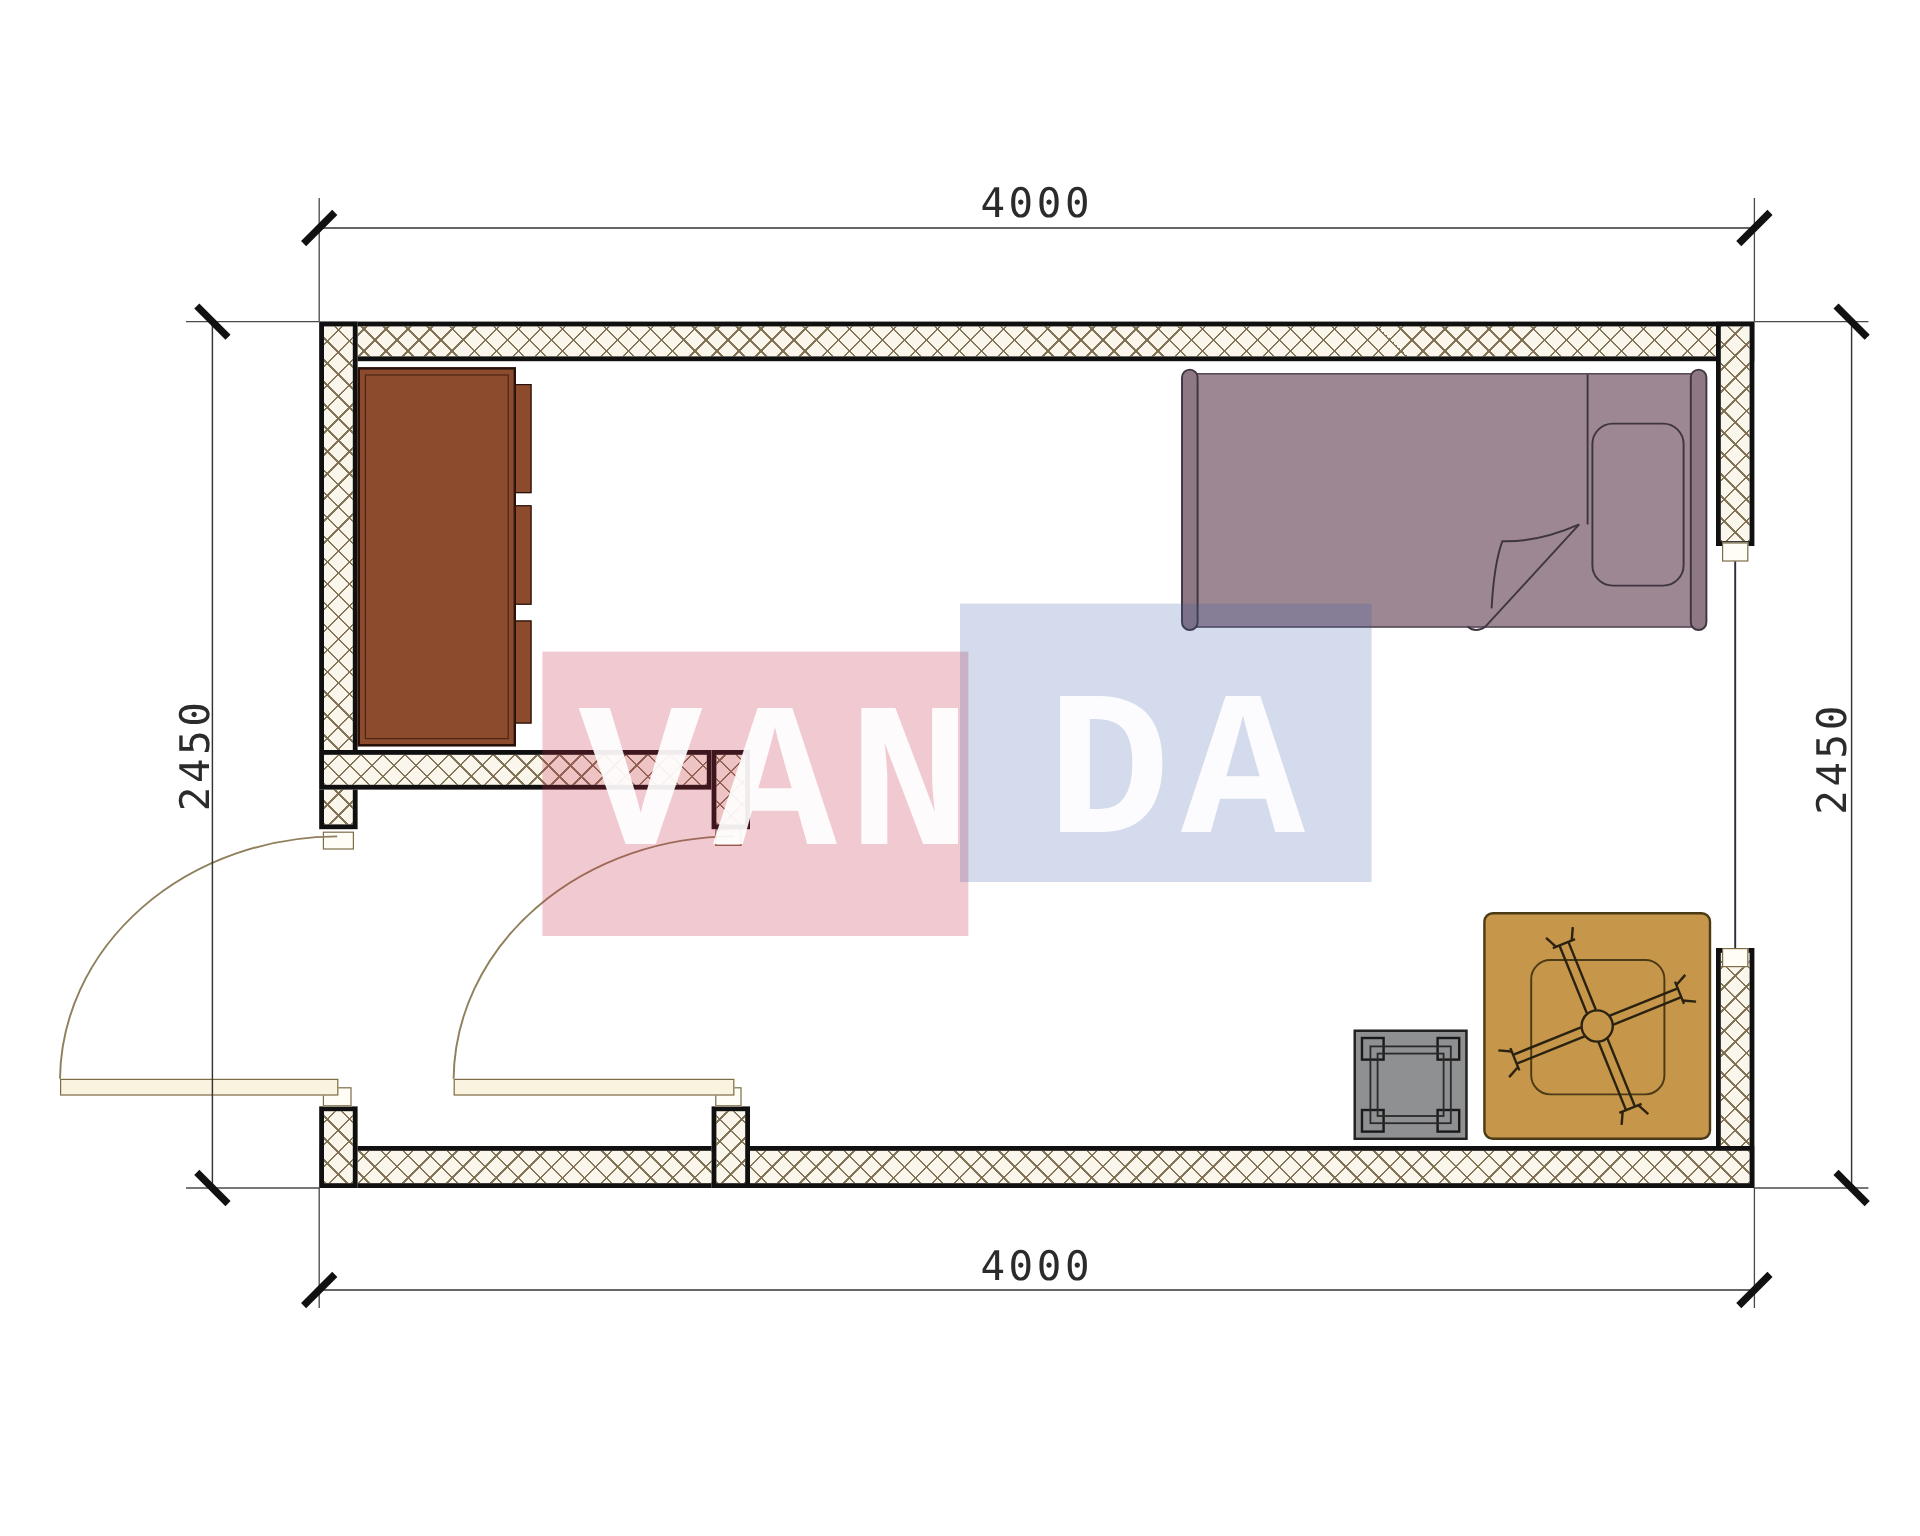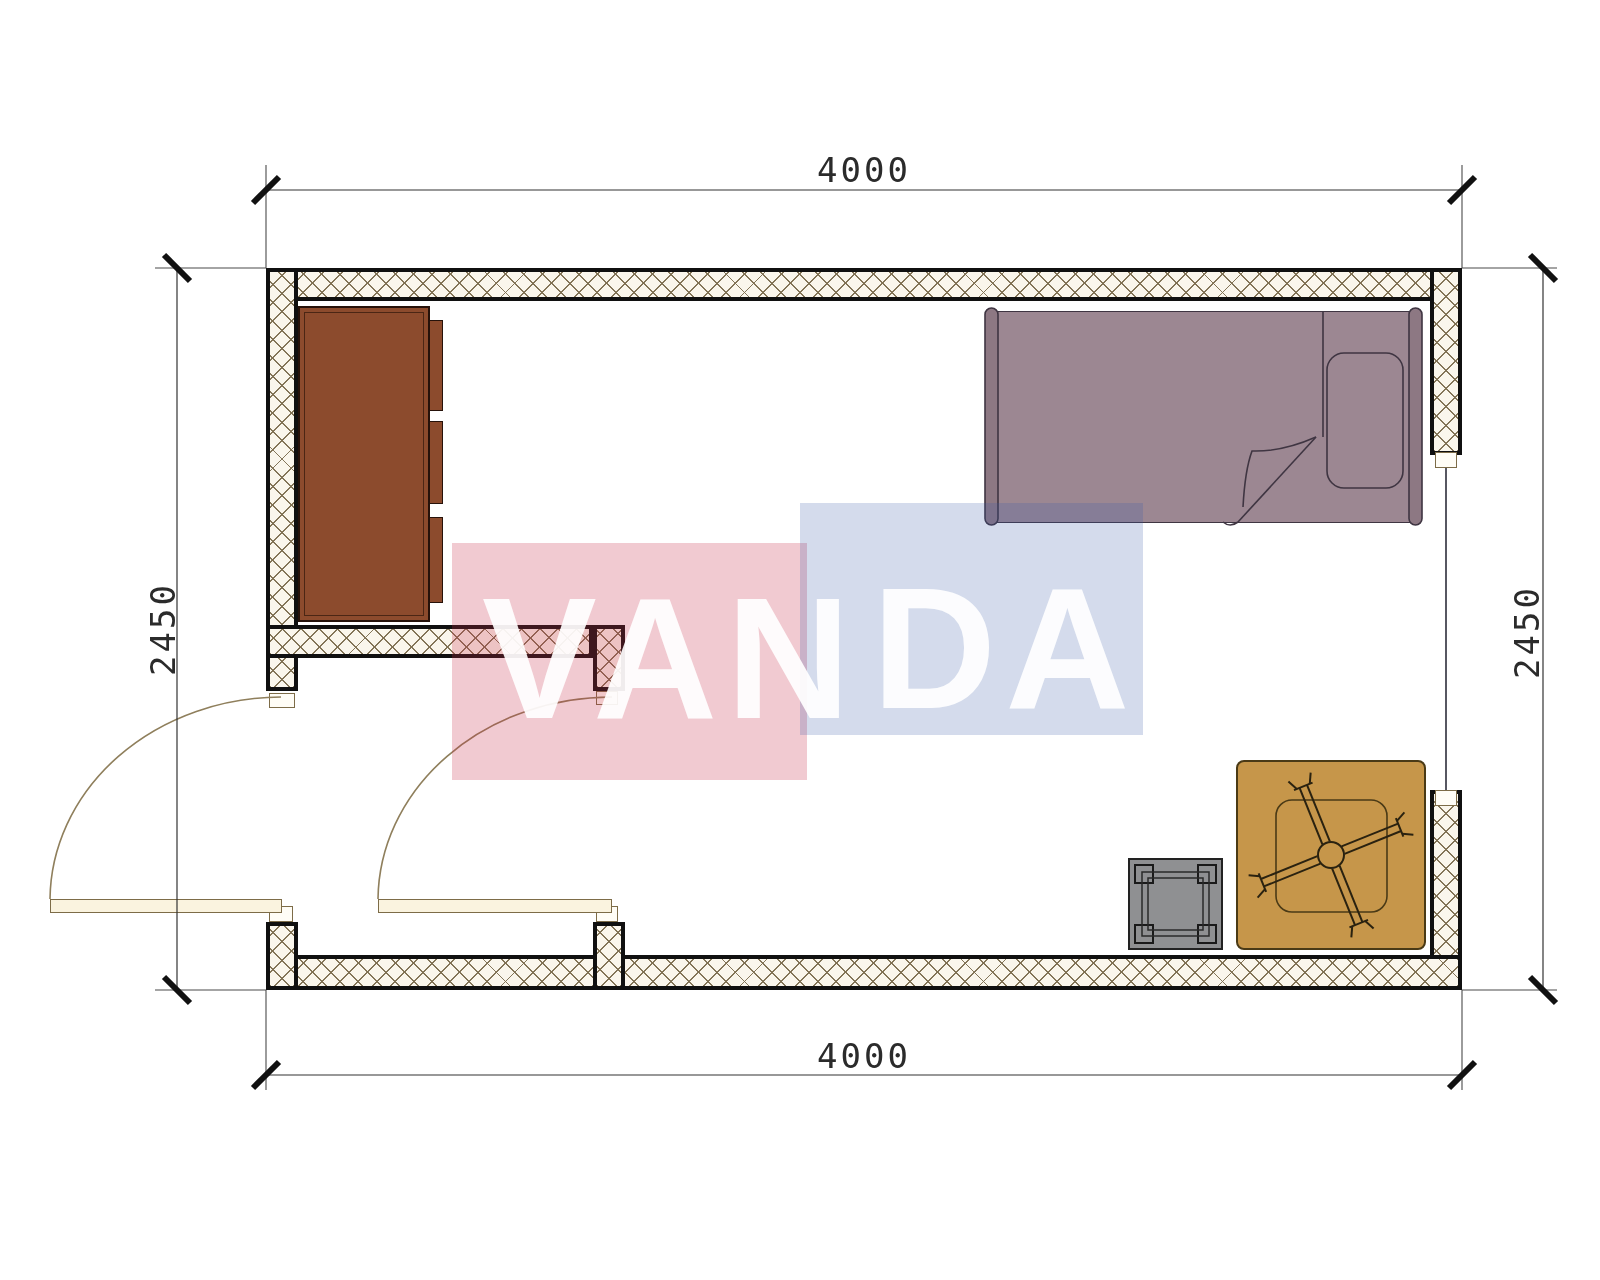--- a/index.html
+++ b/index.html
@@ -19,7 +19,7 @@
   .rot{transform:rotate(-90deg);transform-origin:center center;}
   svg.overlay{position:absolute;left:0;top:0;width:1600px;height:1280px;}
   .wm{position:absolute;}
-  .wm-text{position:absolute;font-family:Liberation Sans, sans-serif;font-weight:bold;
+  .wm-text{position:absolute;font-family:Liberation Mono, monospace;font-weight:bold;
            font-size:172px;color:rgba(255,255,255,0.92);letter-spacing:9px;line-height:1;}
   .inner-line{position:absolute;inset:4px;border:1.5px solid rgba(40,18,8,.65);}
 </style>

